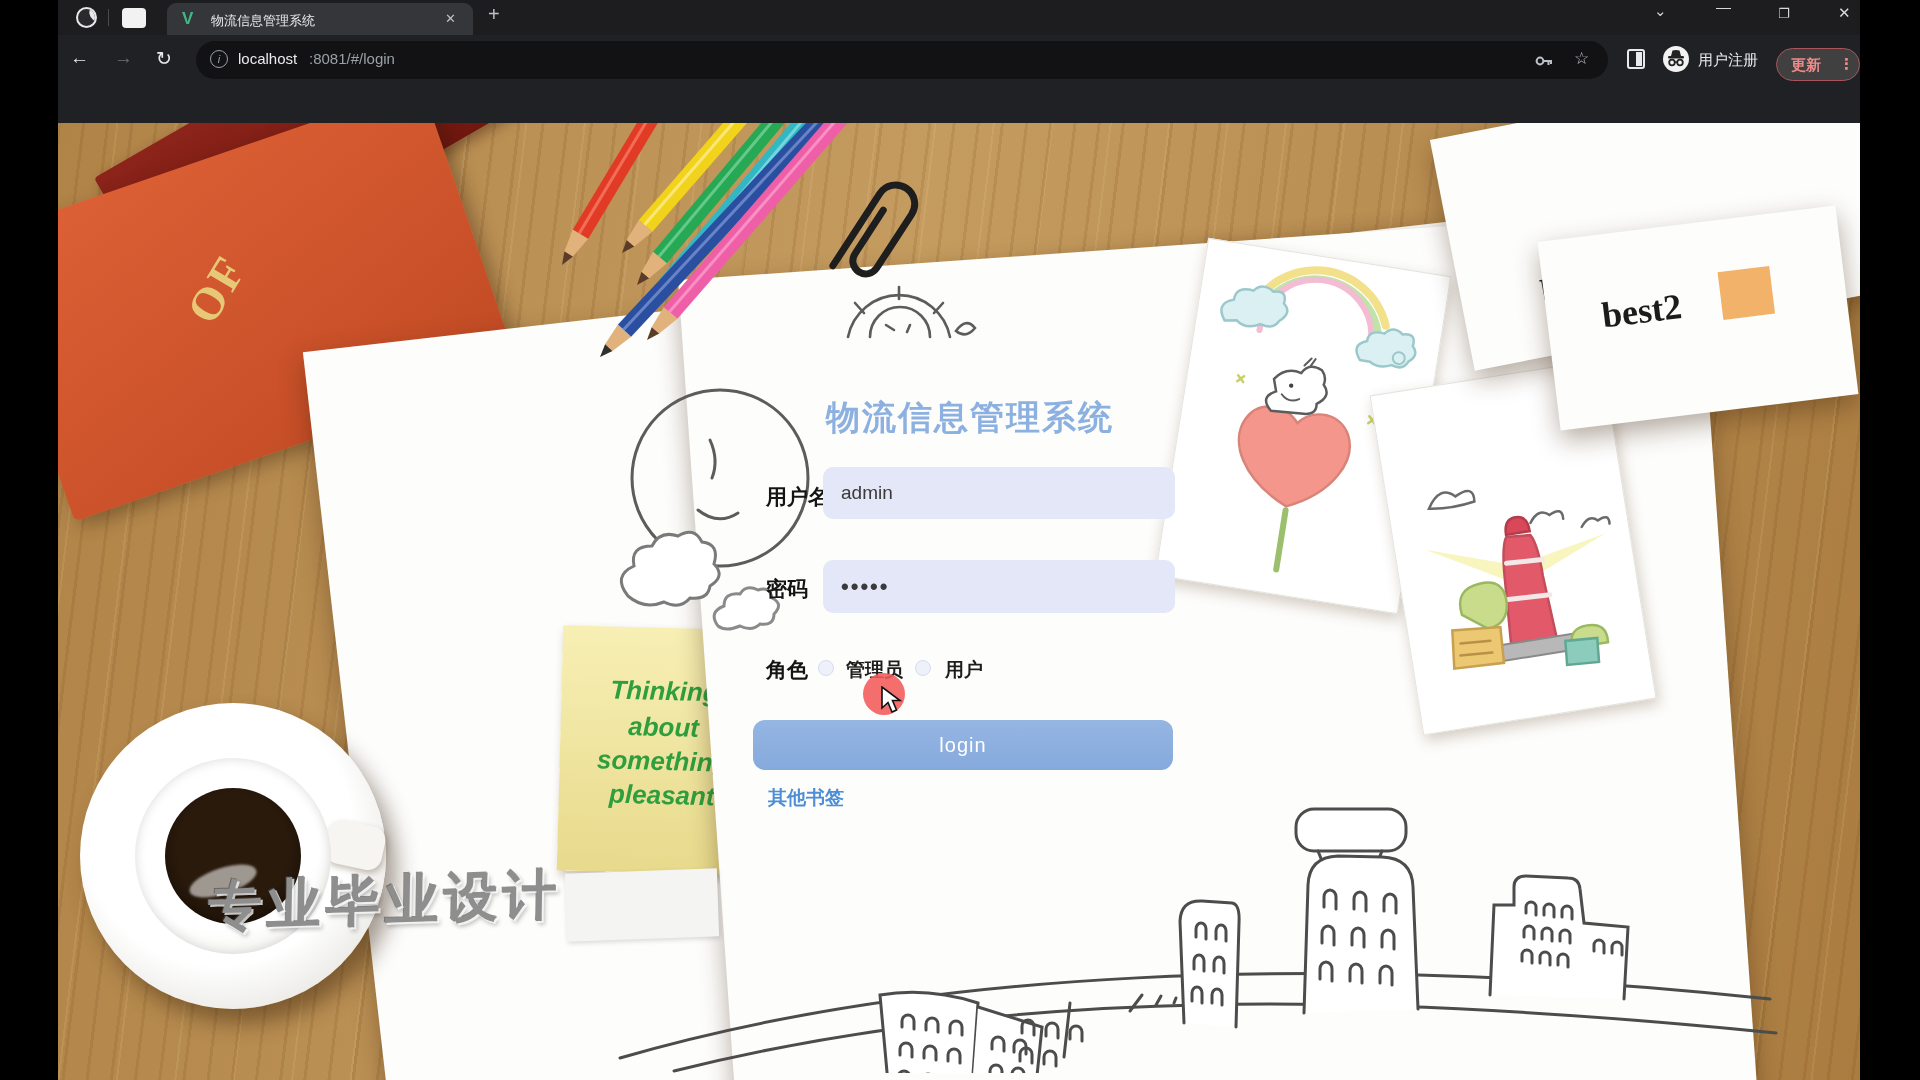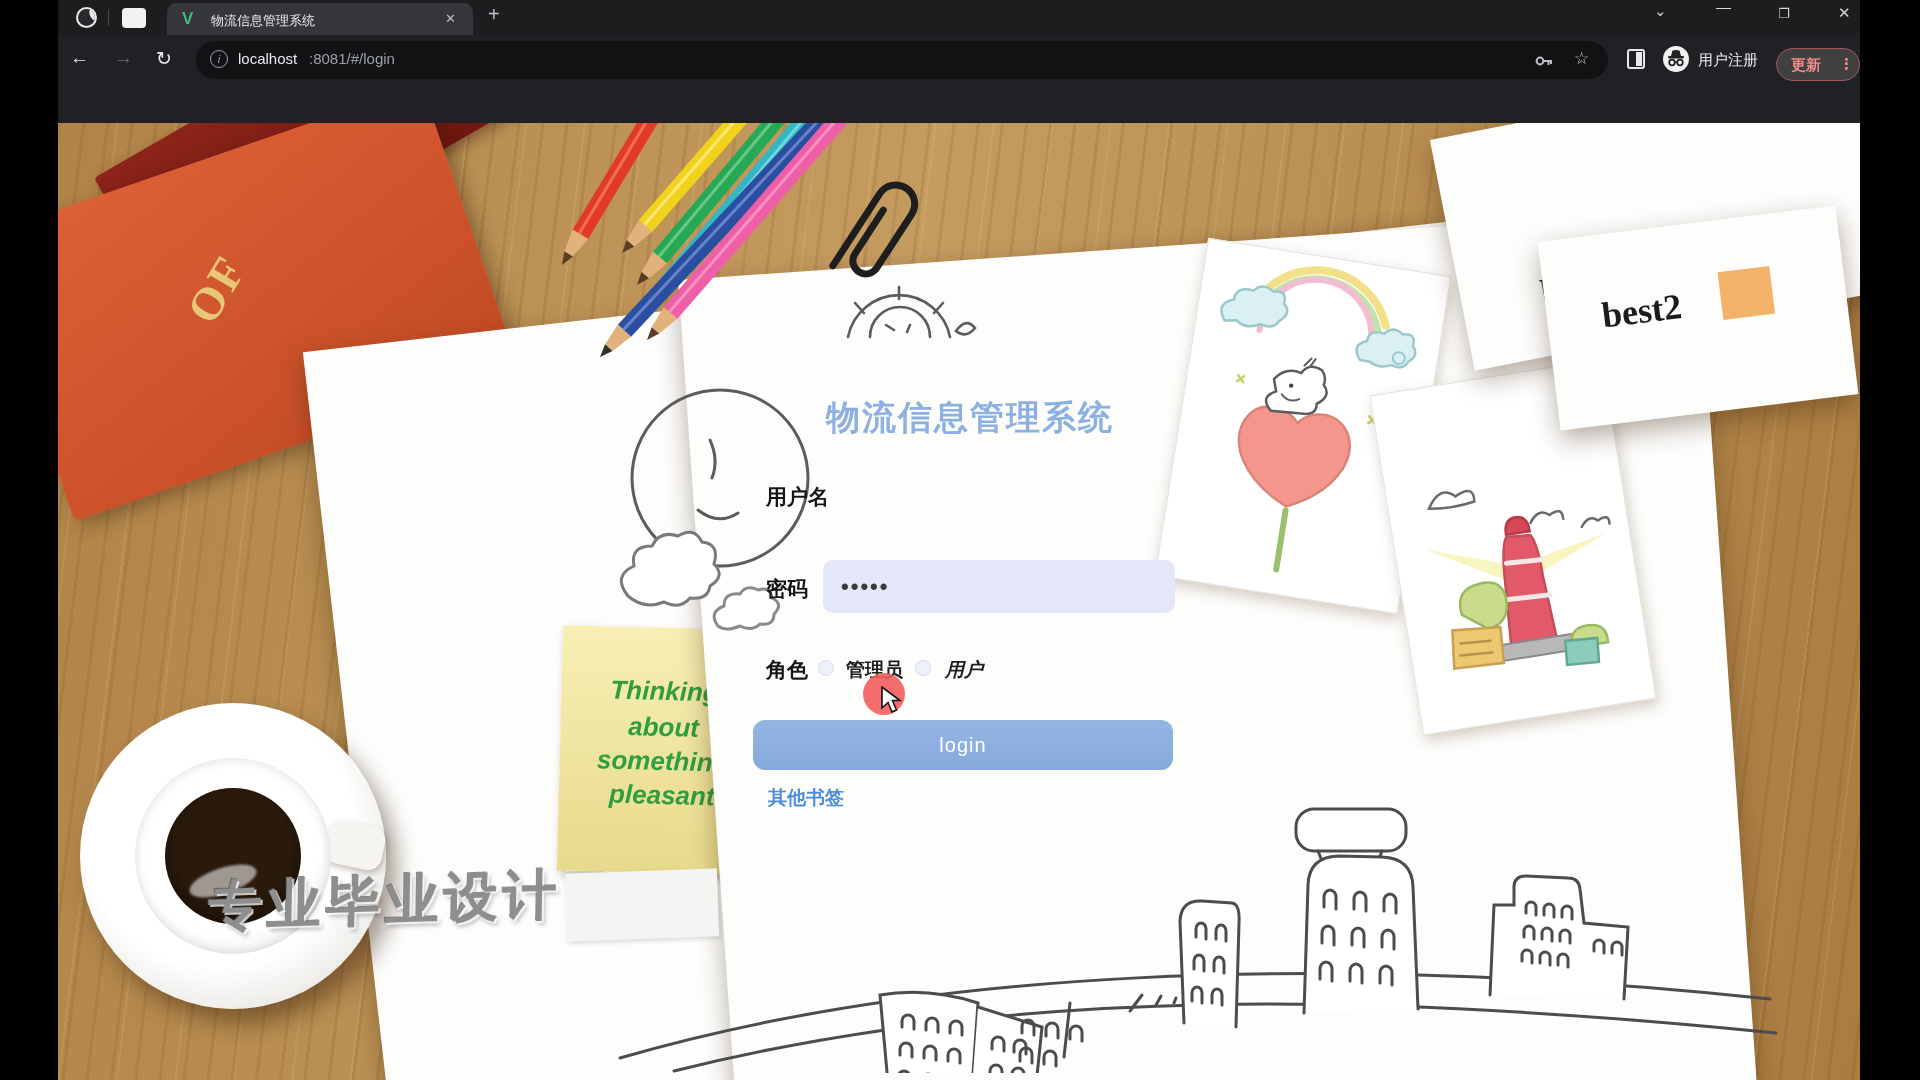--- a/index.html
+++ b/index.html
@@ -356,6 +356,7 @@
 
       <div class="lf-title">物流信息管理系统</div>
       <span class="lf-label lb-user">用户名</span>
+      <input class="lf-input in-user" type="text" value="admin" style="">
       <span class="lf-label lb-pass">密码</span>
       <input class="lf-input in-pass" type="text" value="•••••" style="">
       <span class="lf-label lb-role">角色</span>

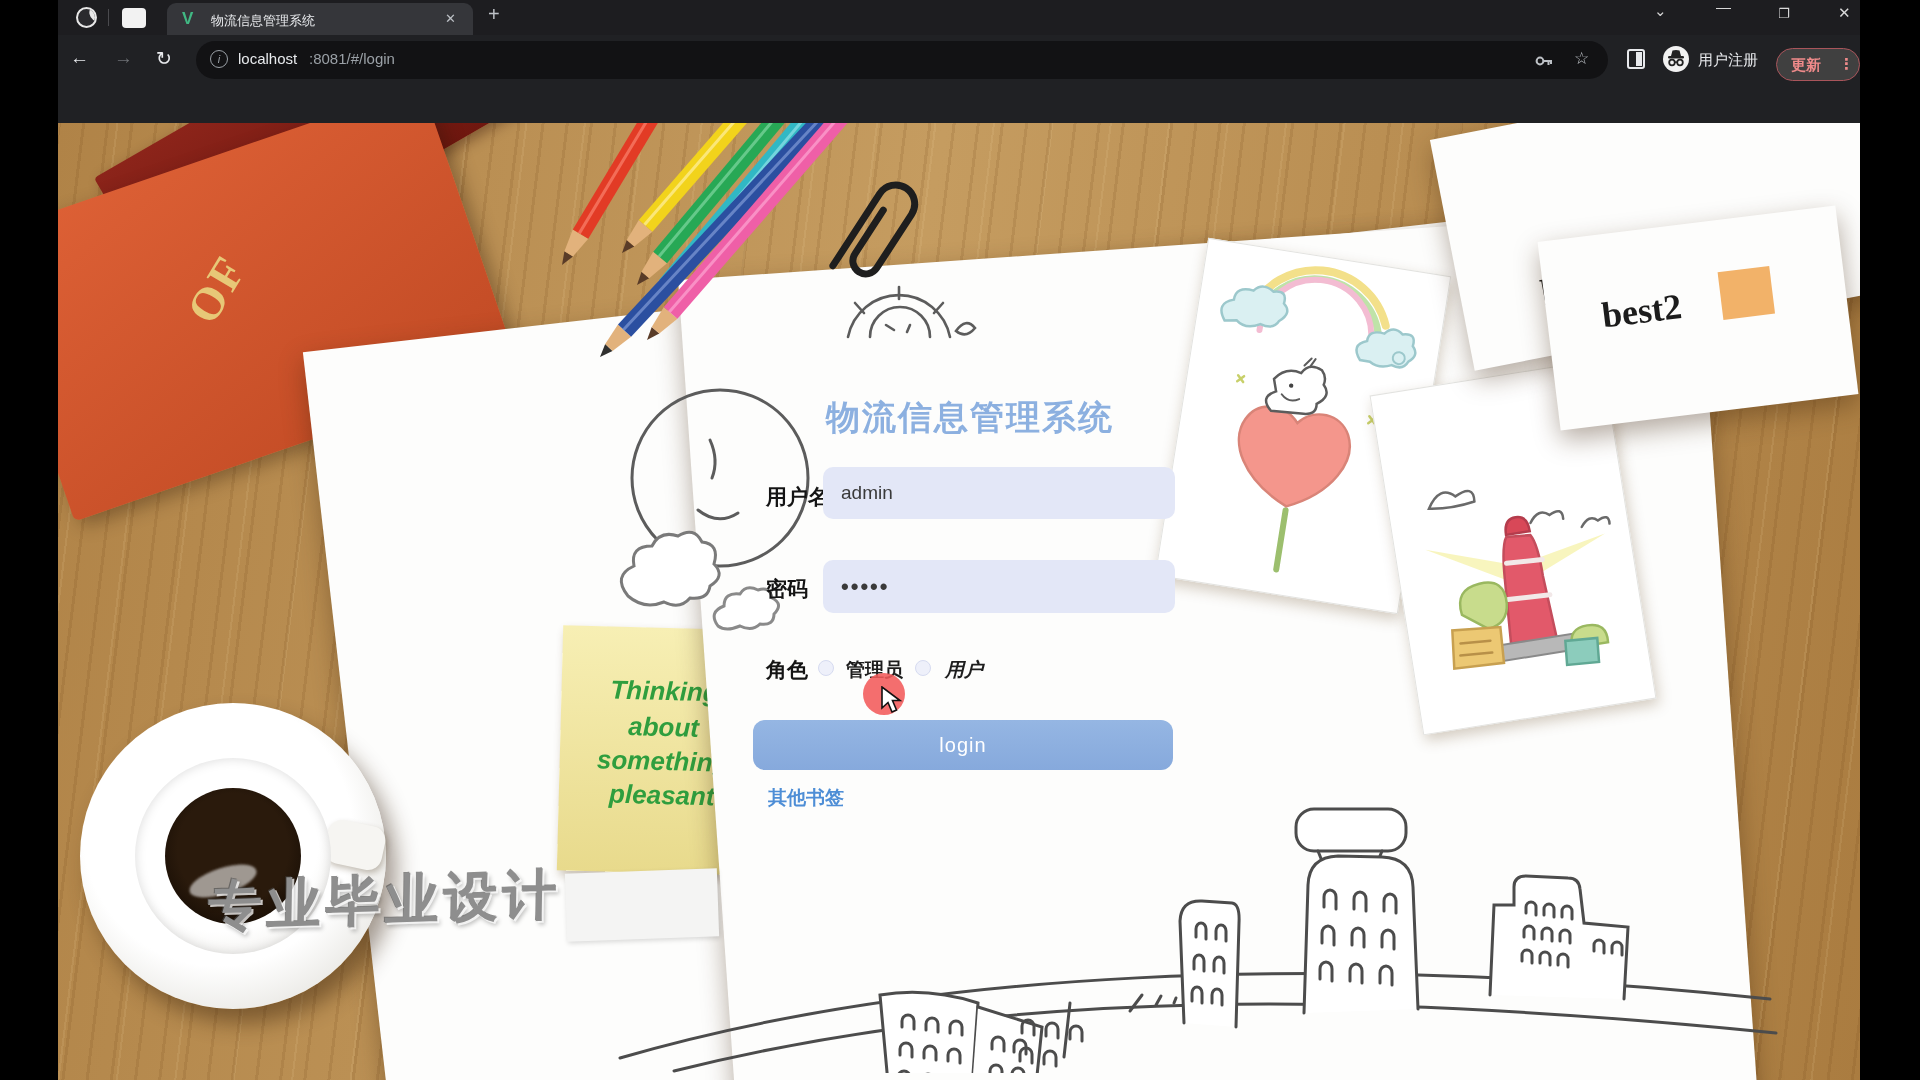--- a/index.html
+++ b/index.html
@@ -84,7 +84,7 @@
   .radio{position:absolute;width:16px;height:16px;border-radius:50%;background:#eef0fa;border:1px solid #d6dbf0;z-index:20;}
   .rd1{left:760px;top:537px;} .rd2{left:857px;top:537px;}
   .rd-label{position:absolute;font-size:19px;font-weight:600;color:#1d1d1d;z-index:20;text-align:right;}
-  .rl1{left:788px;top:534px;} .rl2{left:887px;top:534px;font-style:italic;}
+  .rl1{left:788px;top:534px;} .rl2{left:887px;top:534px;}
   .lf-btn{position:absolute;left:695px;top:597px;width:420px;height:50px;border:none;border-radius:12px;background:linear-gradient(#95b6e3,#86a9dc);color:#fff;font-size:20px;letter-spacing:1px;z-index:20;}
   .lf-reg{position:absolute;left:710px;top:662px;font-size:19px;font-weight:bold;color:#4e8ed6;z-index:20;}
   .cursor-dot{position:absolute;left:805px;top:550px;width:42px;height:42px;border-radius:50%;background:rgba(242,90,90,.88);z-index:30;}

